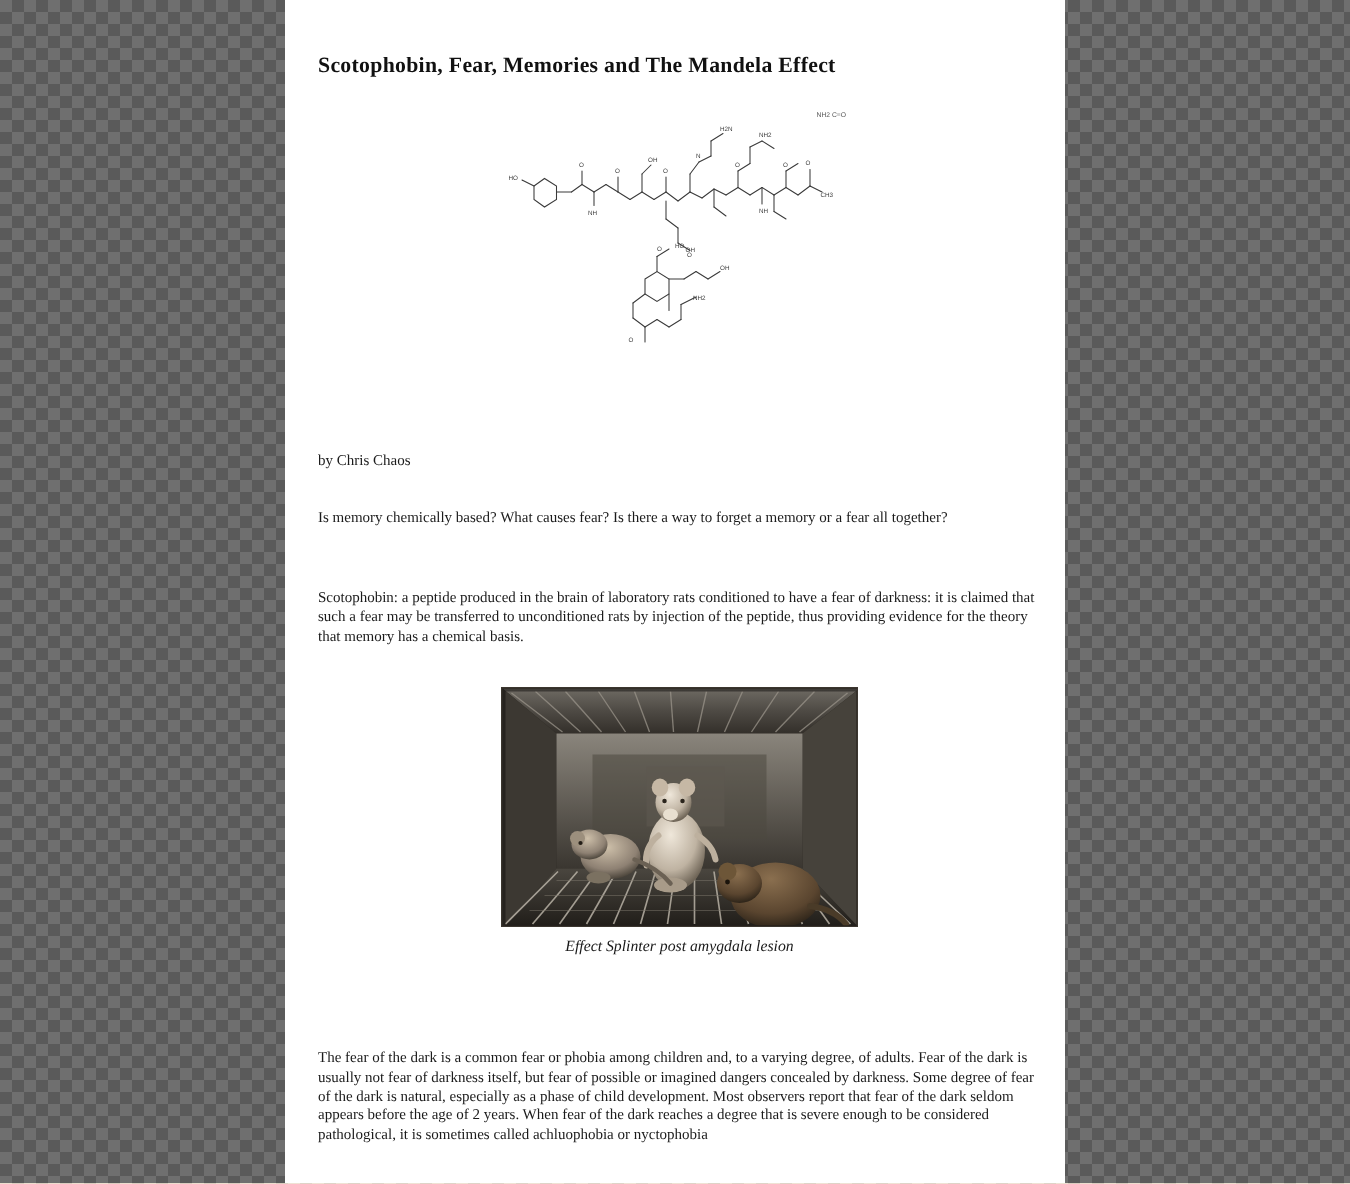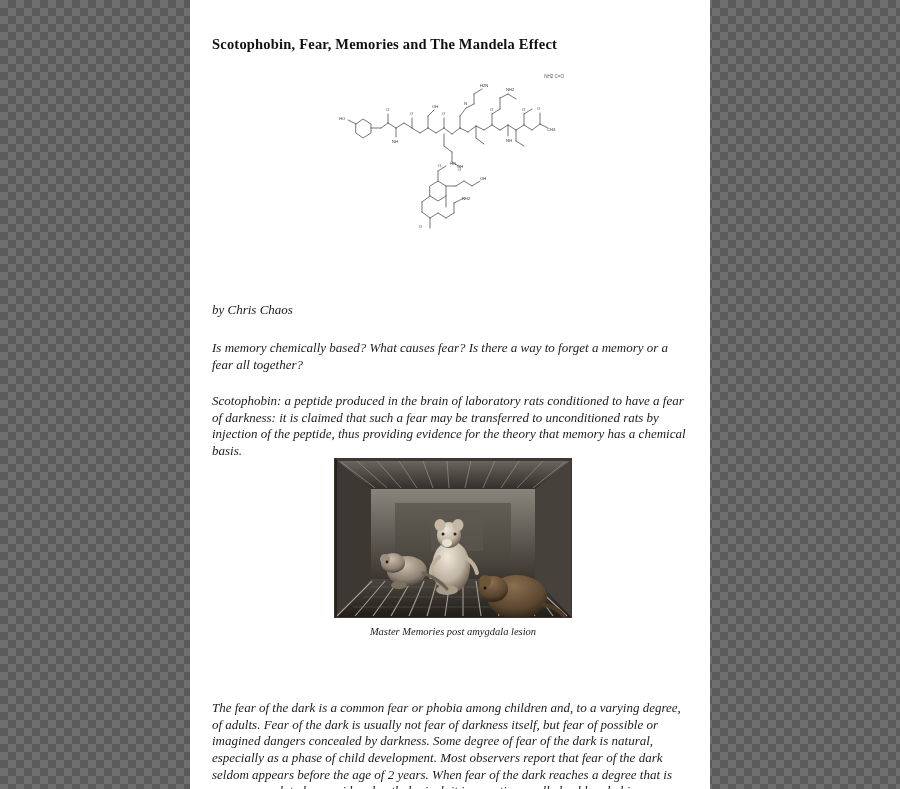--- a/index.html
+++ b/index.html
@@ -84,11 +84,10 @@
     left: 22px;
     width: 478px;
     font-family: "Liberation Serif", serif;
-    font-size: 13px;
+    font-size: 10px;
     line-height: 1.28;
     color: #1b1b1b;
     text-align: left;
-    font-style: italic;
   }
   .byline { top: 302px; }
   .q-para { top: 340px; }

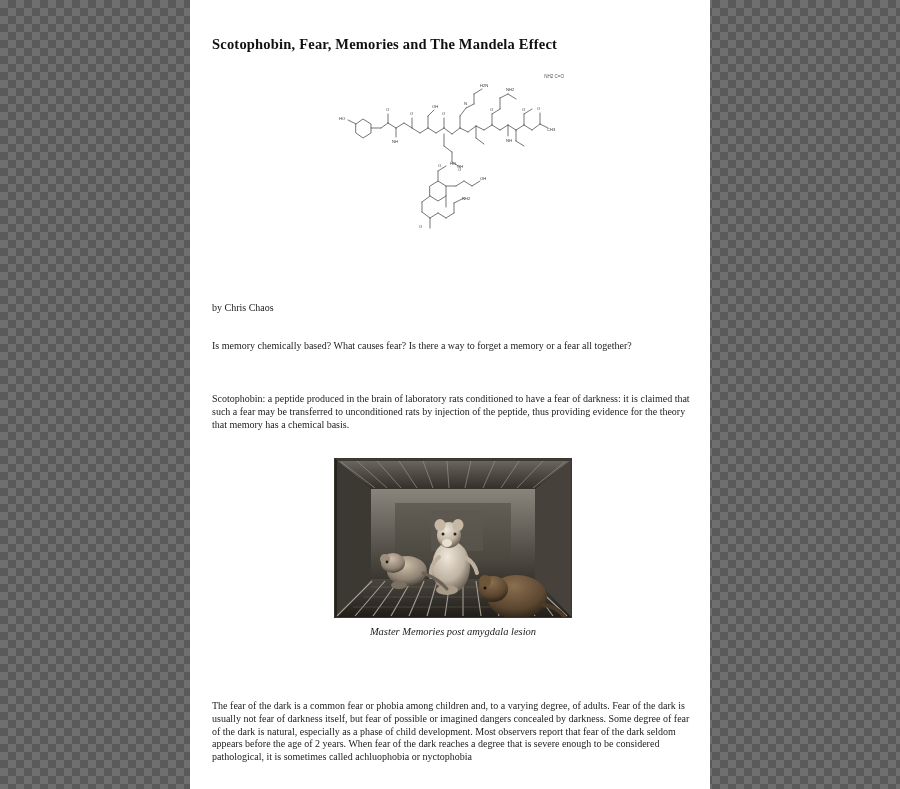--- a/index.html
+++ b/index.html
@@ -350,7 +350,7 @@
         <rect x="0" y="0" width="238" height="160" fill="none" stroke="#100e0b" stroke-width="4" opacity="0.5"></rect>
       </svg>
     </div>
-    <div class="photo-caption">Master Memories post amygdala lesion</div>
+    <div class="photo-caption">Effect Splinter post amygdala lesion</div>
 
     <div class="para fear-para">The fear of the dark is a common fear or phobia among children and, to a varying degree, of adults. Fear of the dark is usually not fear of darkness itself, but fear of possible or imagined dangers concealed by darkness. Some degree of fear of the dark is natural, especially as a phase of child development. Most observers report that fear of the dark seldom appears before the age of 2 years. When fear of the dark reaches a degree that is severe enough to be considered pathological, it is sometimes called achluophobia or nyctophobia</div>
 

